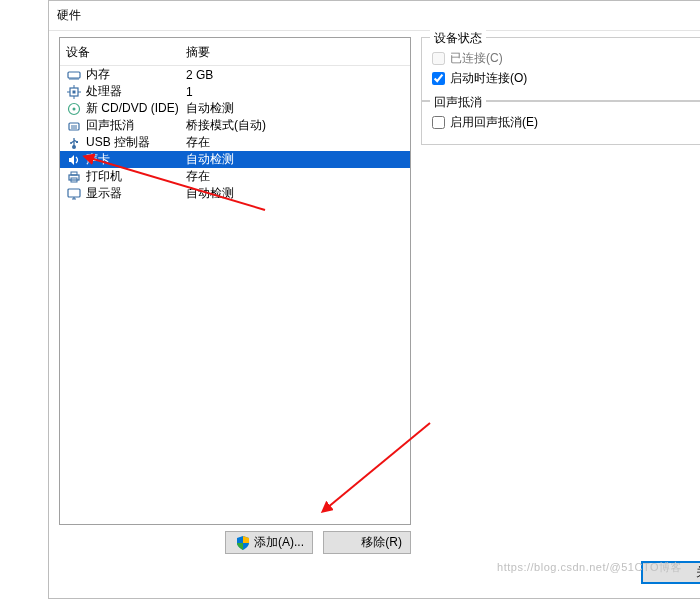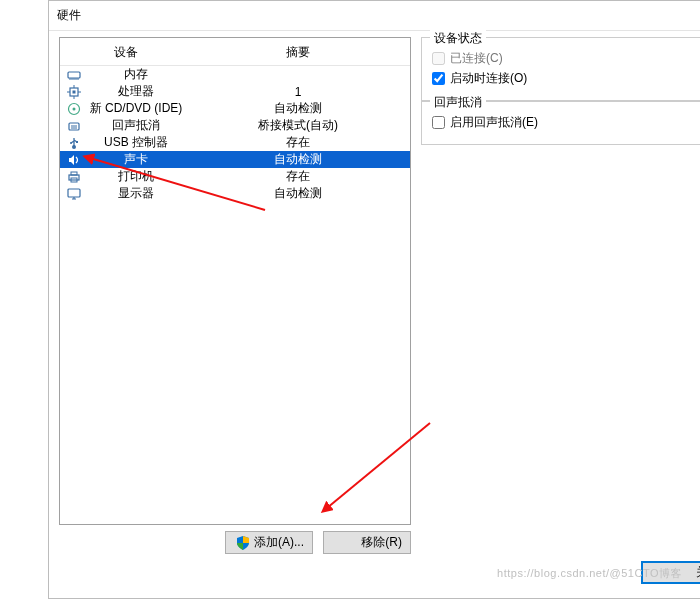--- a/index.html
+++ b/index.html
@@ -11,7 +11,7 @@
 .body { flex: 1; display: flex; flex-direction: column; padding: 6px 10px 8px 10px; }
 .split { flex: 1; display: flex; gap: 10px; min-height: 0; }
 .left { width: 352px; display: flex; flex-direction: column; }
-.listbox { flex: 1; border: 1px solid #a0a0a0; background: #fff; overflow: hidden; display: flex; flex-direction: column; text-align: center; }
+.listbox { flex: 1; border: 1px solid #a0a0a0; background: #fff; overflow: hidden; display: flex; flex-direction: column; }
 .columns { display: flex; padding: 6px 0 4px 6px; font-size: 12px; color: #000; }
 .col1 { width: 120px; }
 .col2 { flex: 1; }

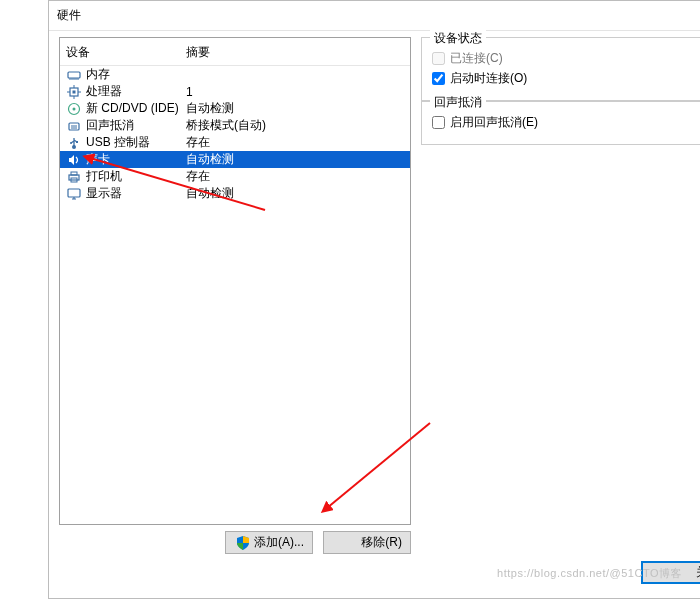--- a/index.html
+++ b/index.html
@@ -70,6 +70,7 @@
                   </svg>
                 </span>
     <span class="name">内存</span>
+    <span class="summary">2 GB</span>
               </div>
               <div class="row">
     <span class="icon">

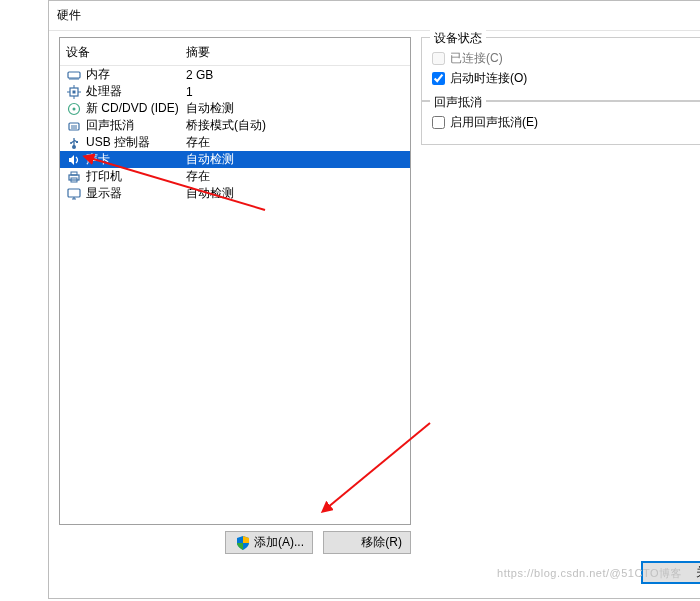--- a/index.html
+++ b/index.html
@@ -37,7 +37,7 @@
 .grey { color: #777; }
 .footer { height: 36px; display: flex; align-items: center; justify-content: flex-end; gap: 2px; padding-right: 6px; }
 .btn.primary { border: 1px solid #0078d7; box-shadow: 0 0 0 1px #0078d7 inset; }
-.watermark { position: absolute; right: 18px; bottom: 20px; color: #c0c0c0; font-size: 11px; letter-spacing: 0.5px; pointer-events: none; }
+.watermark { position: absolute; right: 18px; bottom: 26px; color: #c0c0c0; font-size: 11px; letter-spacing: 0.5px; pointer-events: none; }
 .arrow { position: absolute; pointer-events: none; }
 </style>
 </head>

